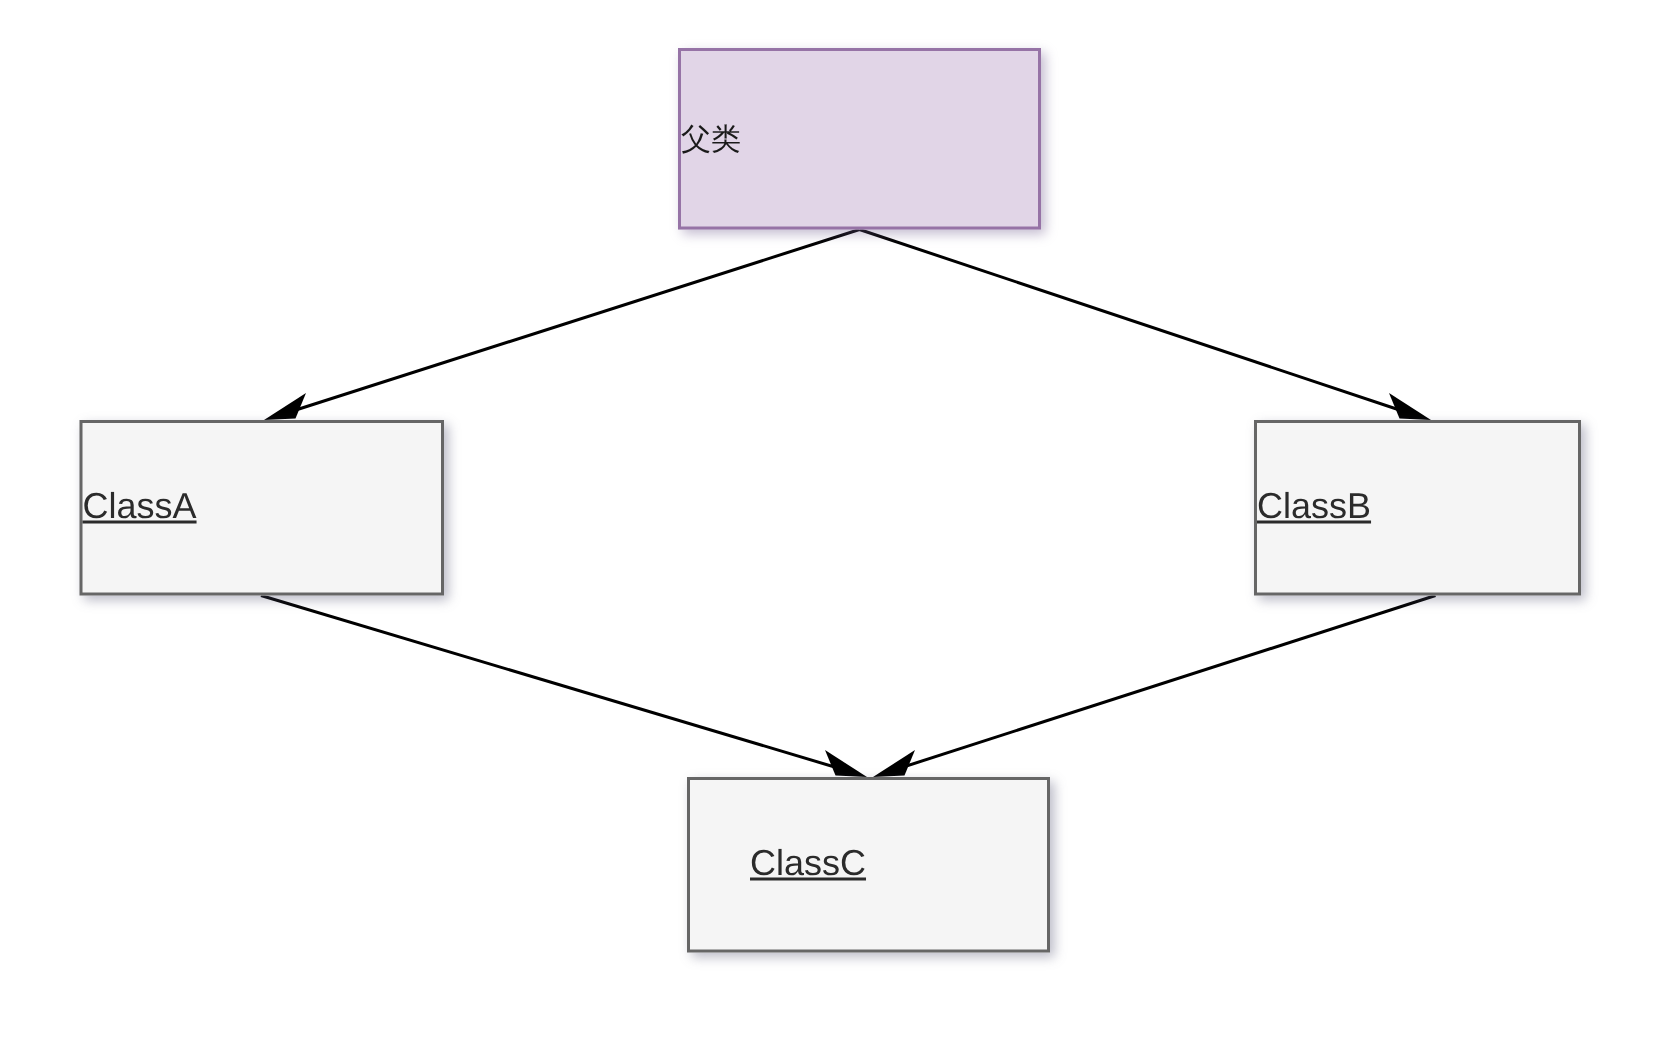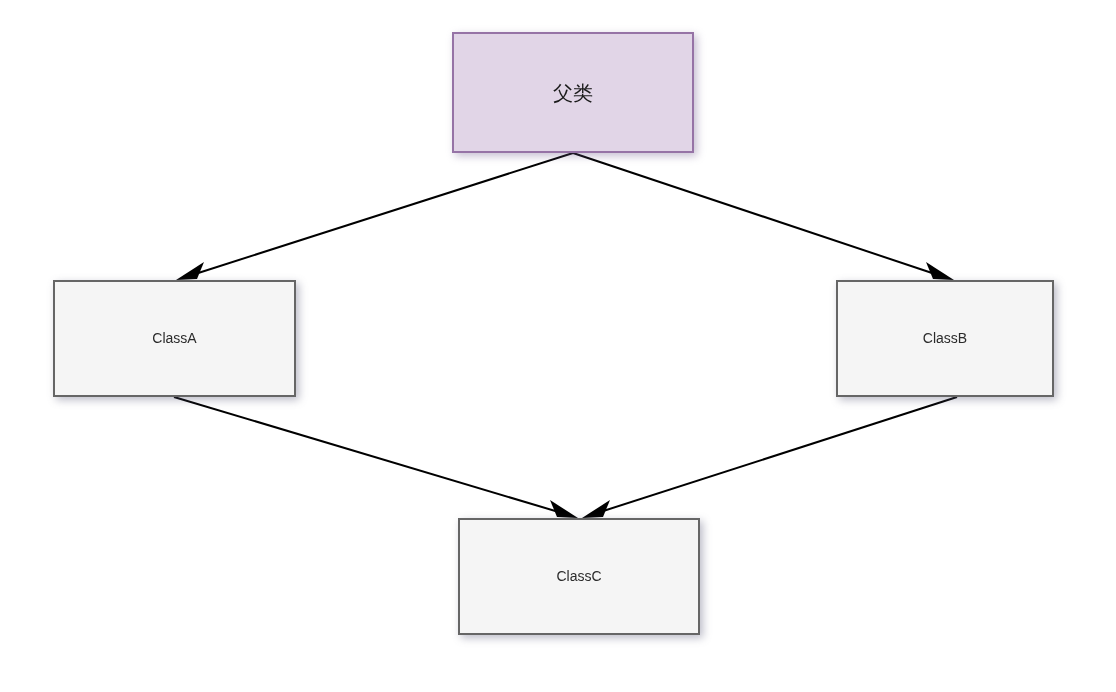--- a/index.html
+++ b/index.html
@@ -31,7 +31,6 @@
     box-sizing: border-box;
     display: flex;
     align-items: center;
-    justify-content: center;
     text-align: center;
     line-height: 1.2;
   }

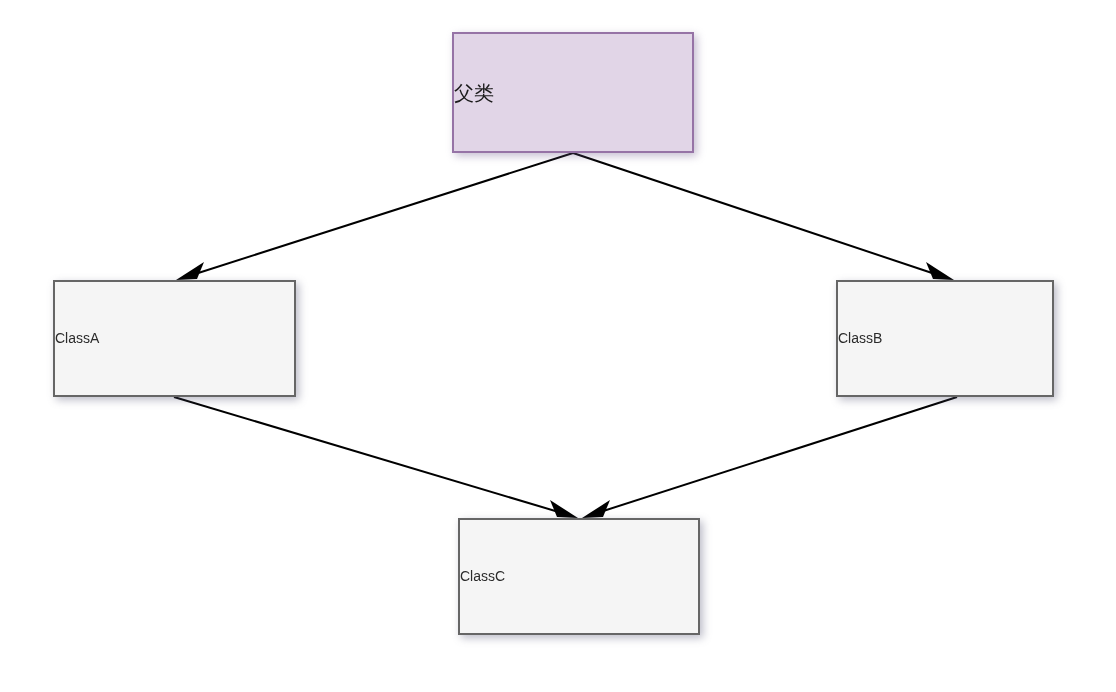--- a/index.html
+++ b/index.html
@@ -42,8 +42,9 @@
     background: #f5f5f5;
     border: 2px solid #666666;
     color: #2b2b2b;
-    font-size: 14px;
+    font-size: 24px;
     filter: drop-shadow(3px 3px 4px rgba(80, 80, 110, 0.38));
+    text-decoration: underline;
   }
   .node-accent {
     background: #e1d5e7;

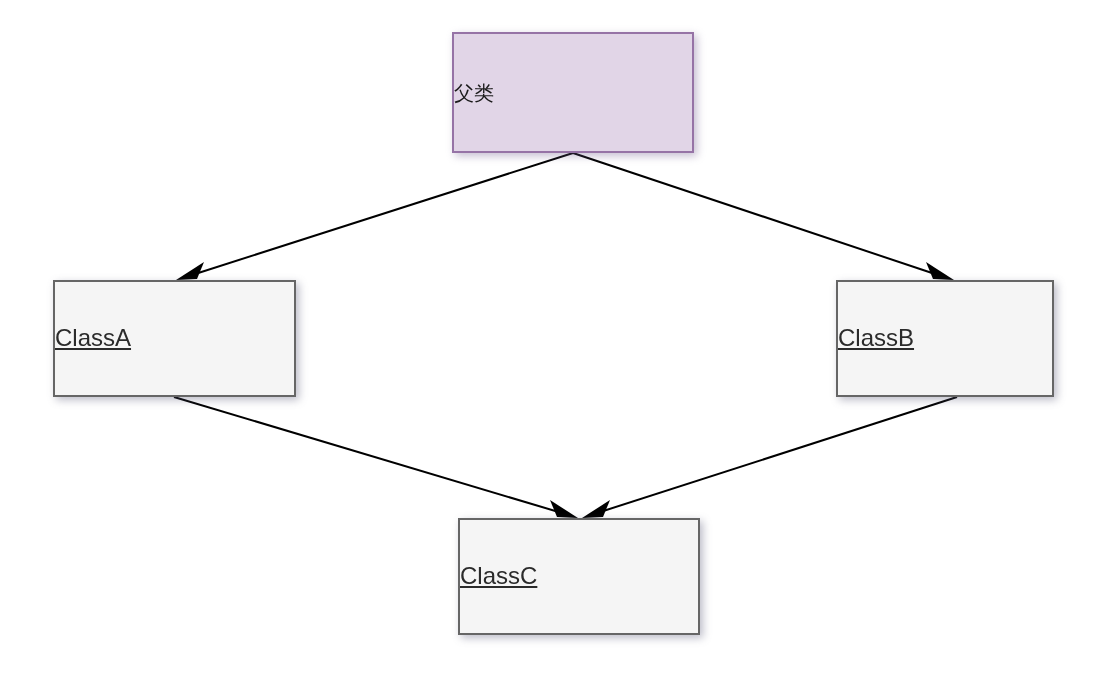--- a/index.html
+++ b/index.html
@@ -99,7 +99,7 @@
     <span class="node-label">ClassB</span>
   </div>
 
-  <div class="node node-plain" style="left:458px; top:518px; width:242px; height:117px;">
+  <div class="node node-plain" style="left:458px; top:518px; width:242px; height:117px;padding-left:40px;">
     <span class="node-label">ClassC</span>
   </div>
 

